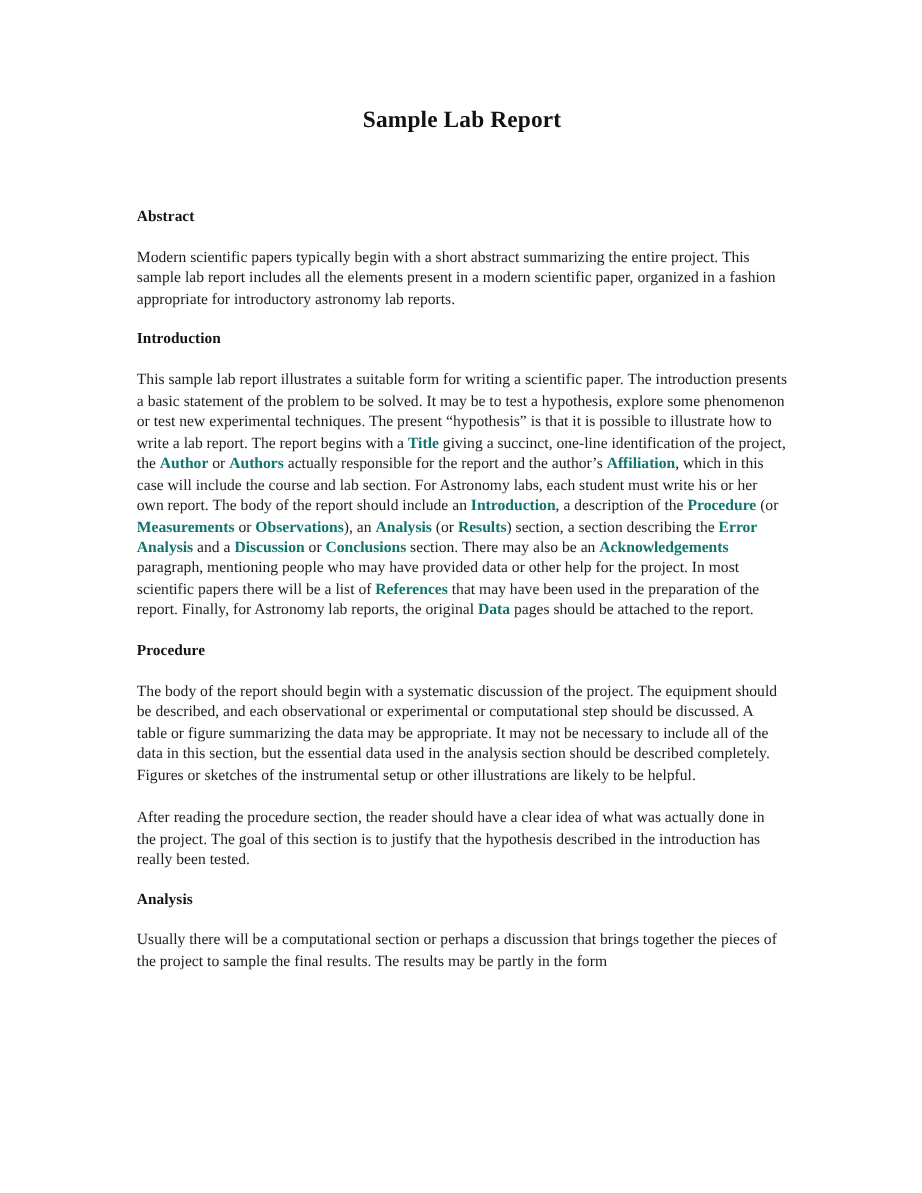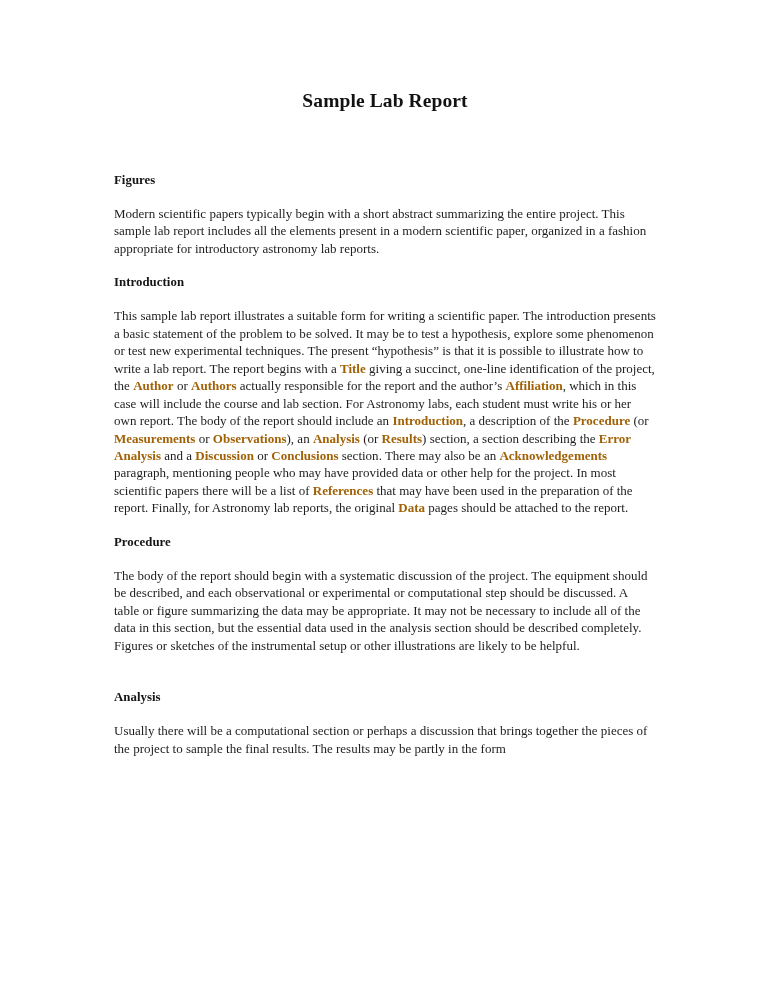--- a/index.html
+++ b/index.html
@@ -83,7 +83,7 @@
 
     <div class="gap-title-abstract"></div>
 
-    <h2 class="section-heading">Figures</h2>
+    <h2 class="section-heading">Abstract</h2>
     <div class="gap-heading-para"></div>
     <p class="para">Modern scientific papers typically begin with a short abstract summarizing the entire project.  This sample lab report includes all the elements present in a modern scientific paper, organized in a fashion appropriate for introductory astronomy lab reports.</p>
 

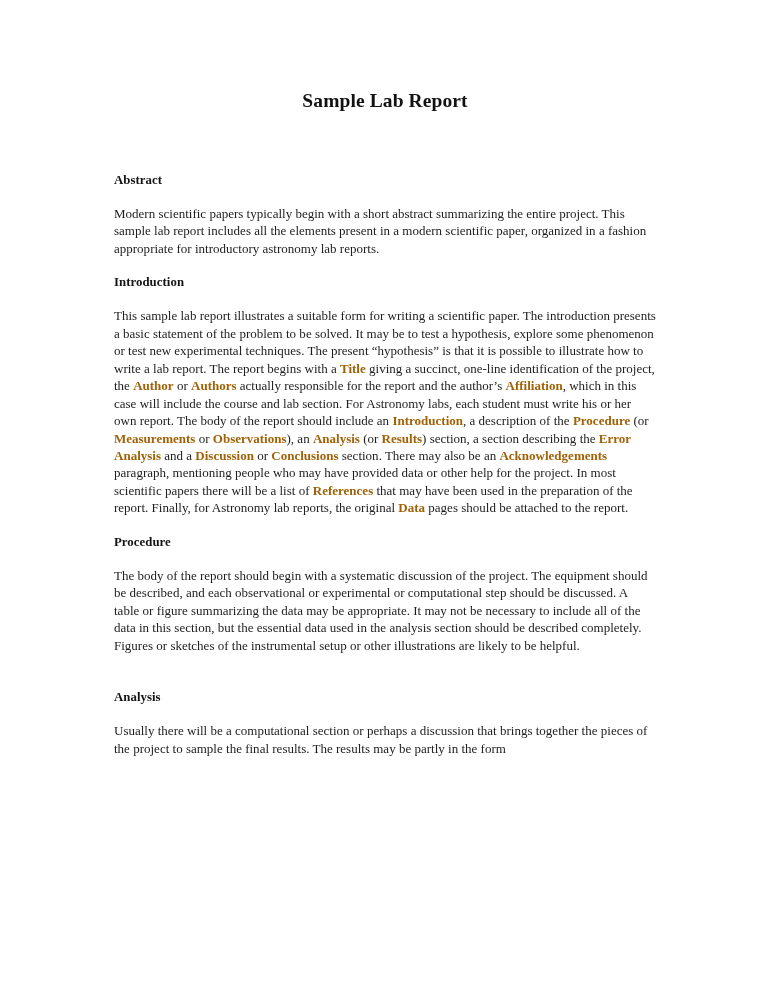--- a/index.html
+++ b/index.html
@@ -64,7 +64,7 @@
 
   .para b {
     font-weight: bold;
-    color: #a16207;
+    color: #0f766e;
   }
 
   

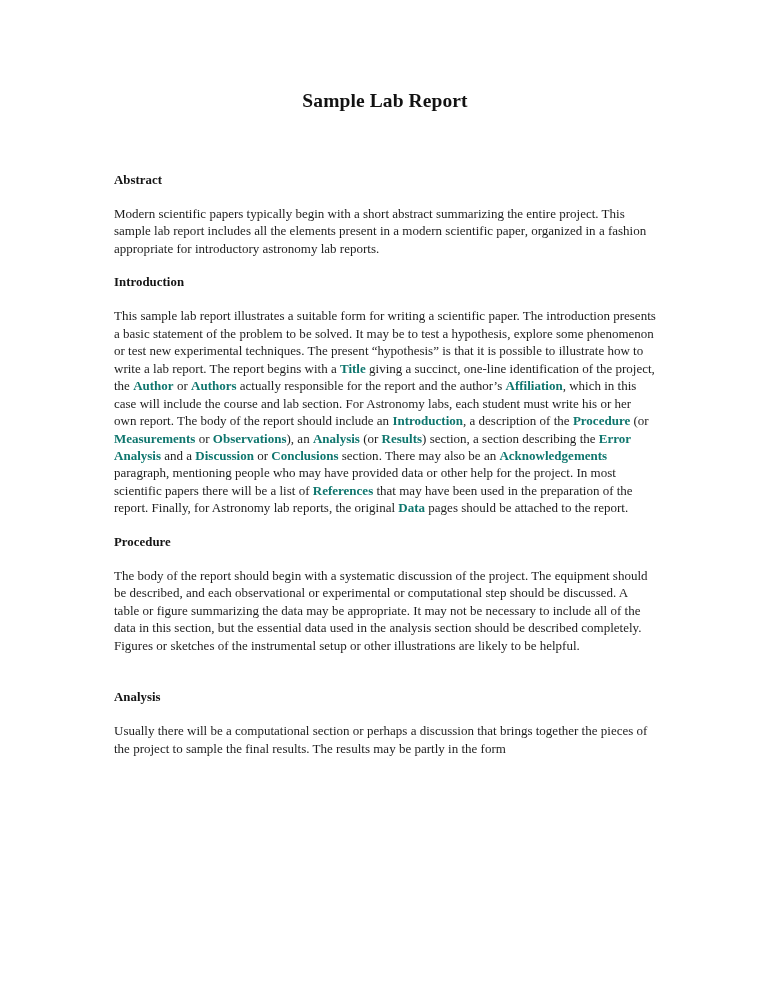--- a/index.html
+++ b/index.html
@@ -99,6 +99,7 @@
     <div class="gap-heading-para"></div>
     <p class="para">The body of the report should begin with a systematic discussion of the project. The equipment should be described, and each observational or experimental or computational step should be discussed.  A table or figure summarizing the data may be appropriate.  It may not be necessary to include all of the data in this section, but the essential data used in the analysis section should be described completely.  Figures or sketches of the instrumental setup or other illustrations are likely to be helpful.</p>
     <div class="gap-para-para"></div>
+    <p class="para">After reading the procedure section, the reader should have a clear idea of what was actually done in the project.  The goal of this section is to justify that the hypothesis described in the introduction has really been tested.</p>
 
     <div class="gap-para-heading"></div>
 

